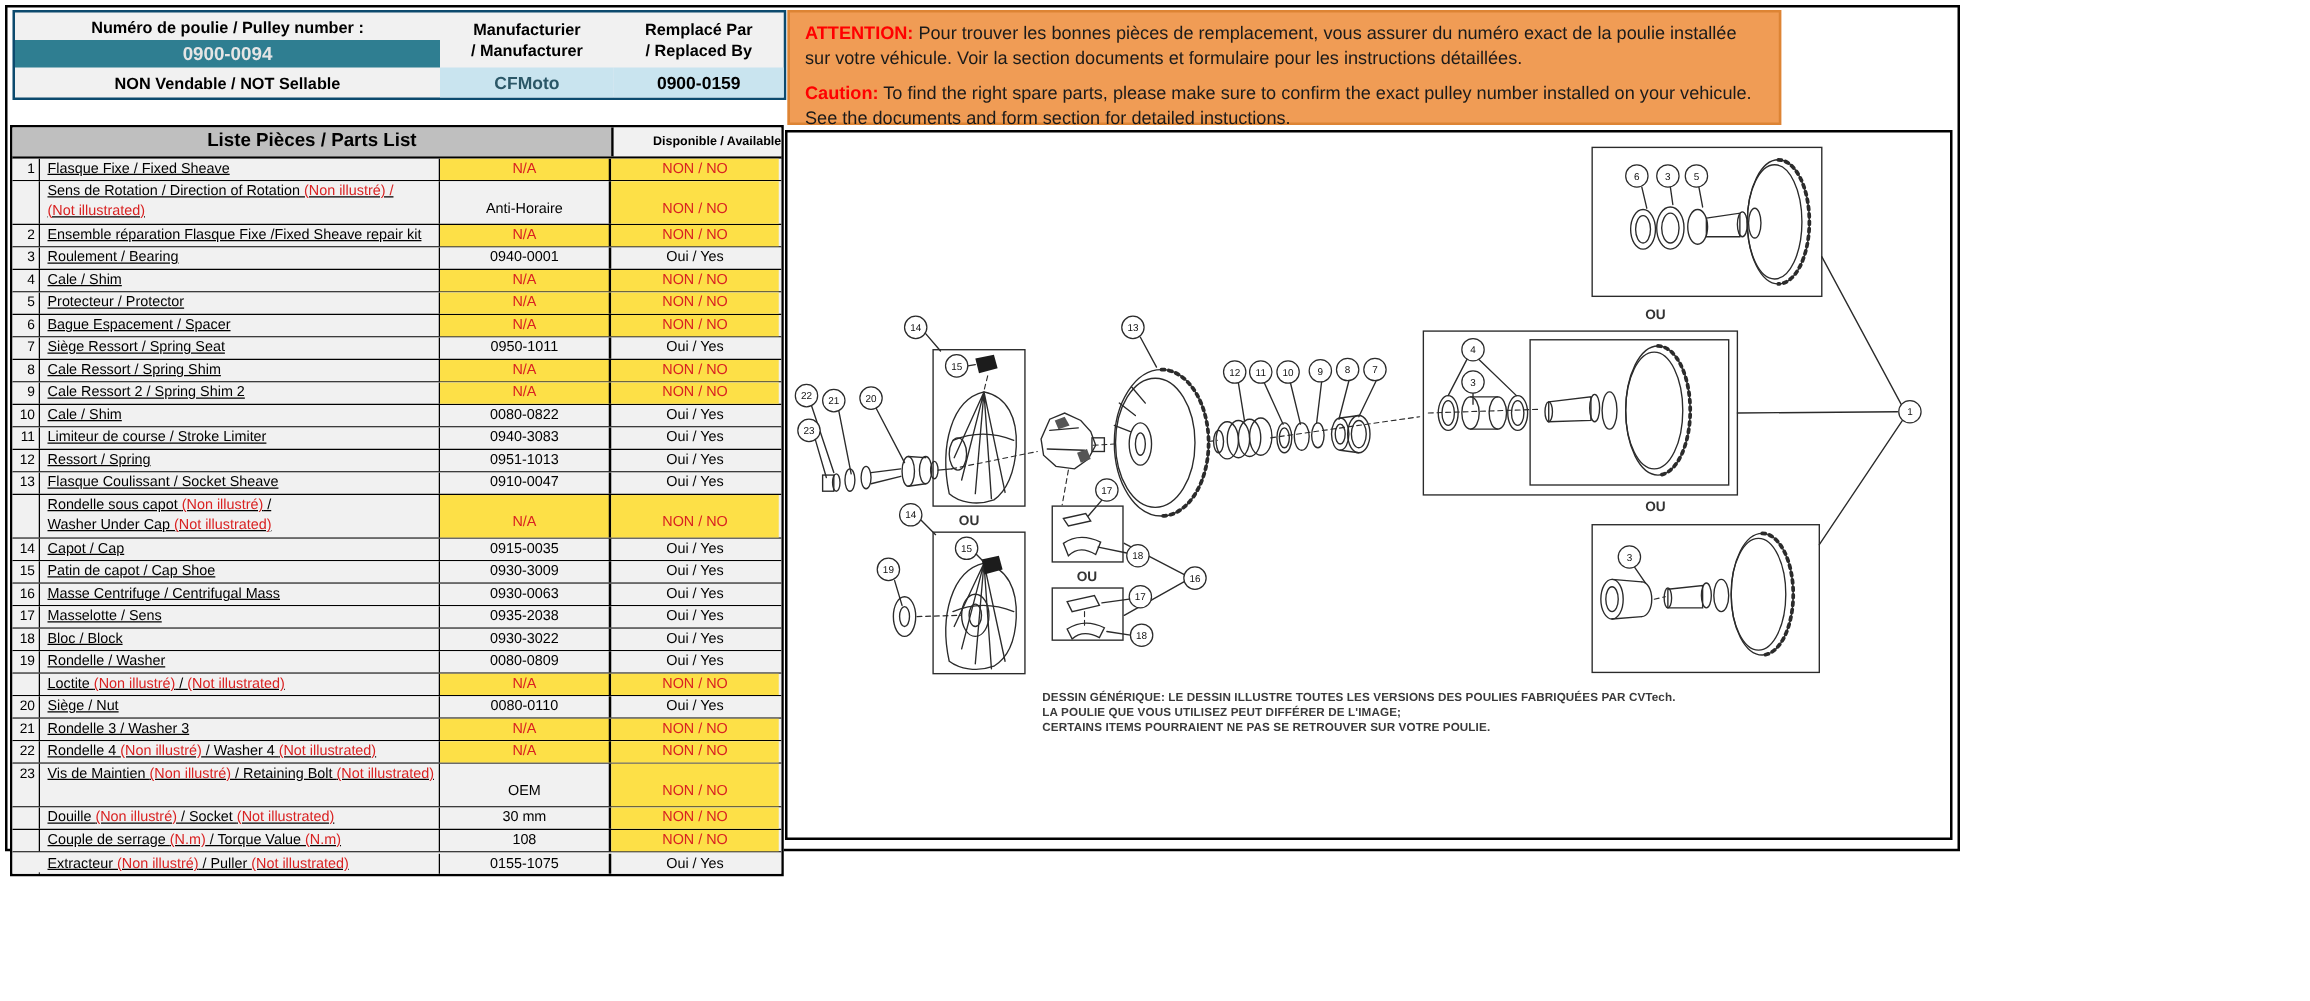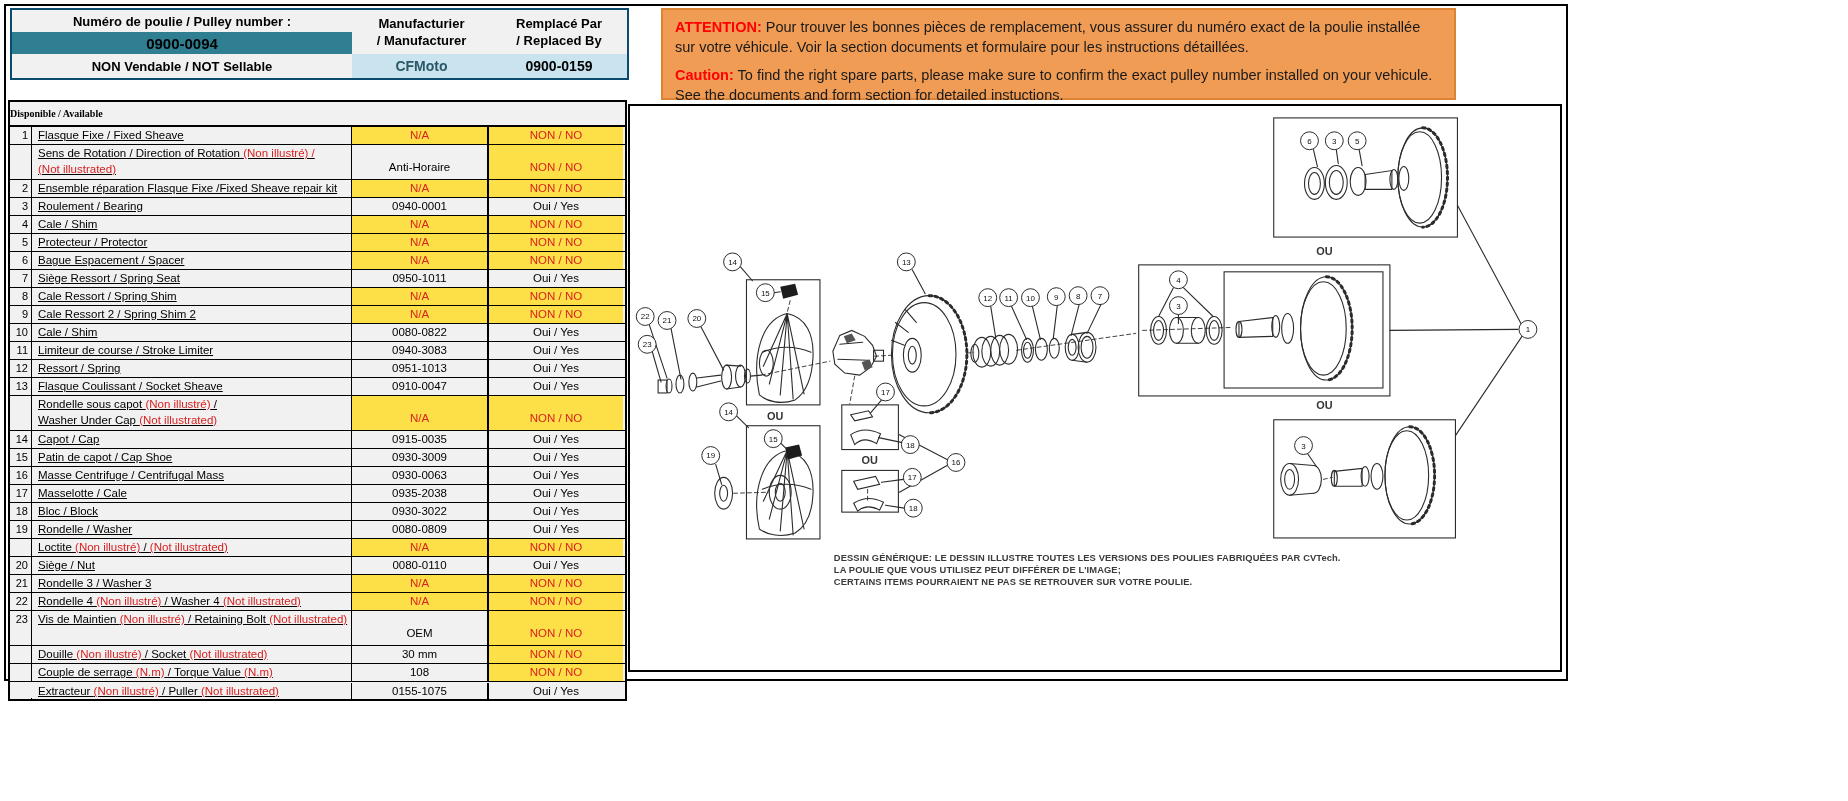--- a/index.html
+++ b/index.html
@@ -18,7 +18,7 @@
   .id-manu-value{color:#2B5767;}
 
   
-  .attention{position:absolute;left:661px;top:8px;width:795px;height:92px;box-sizing:border-box;
+  .attention{position:absolute;left:630px;top:8px;width:795px;height:92px;box-sizing:border-box;
              background:#F09C55;border:2px solid #DD8434;padding:5px 12px;color:#1a1a1a;}
   .attention p{margin:3px 0 0 0;font-size:14.5px;line-height:19.5px;}
   .attention p + p{margin-top:9px;}

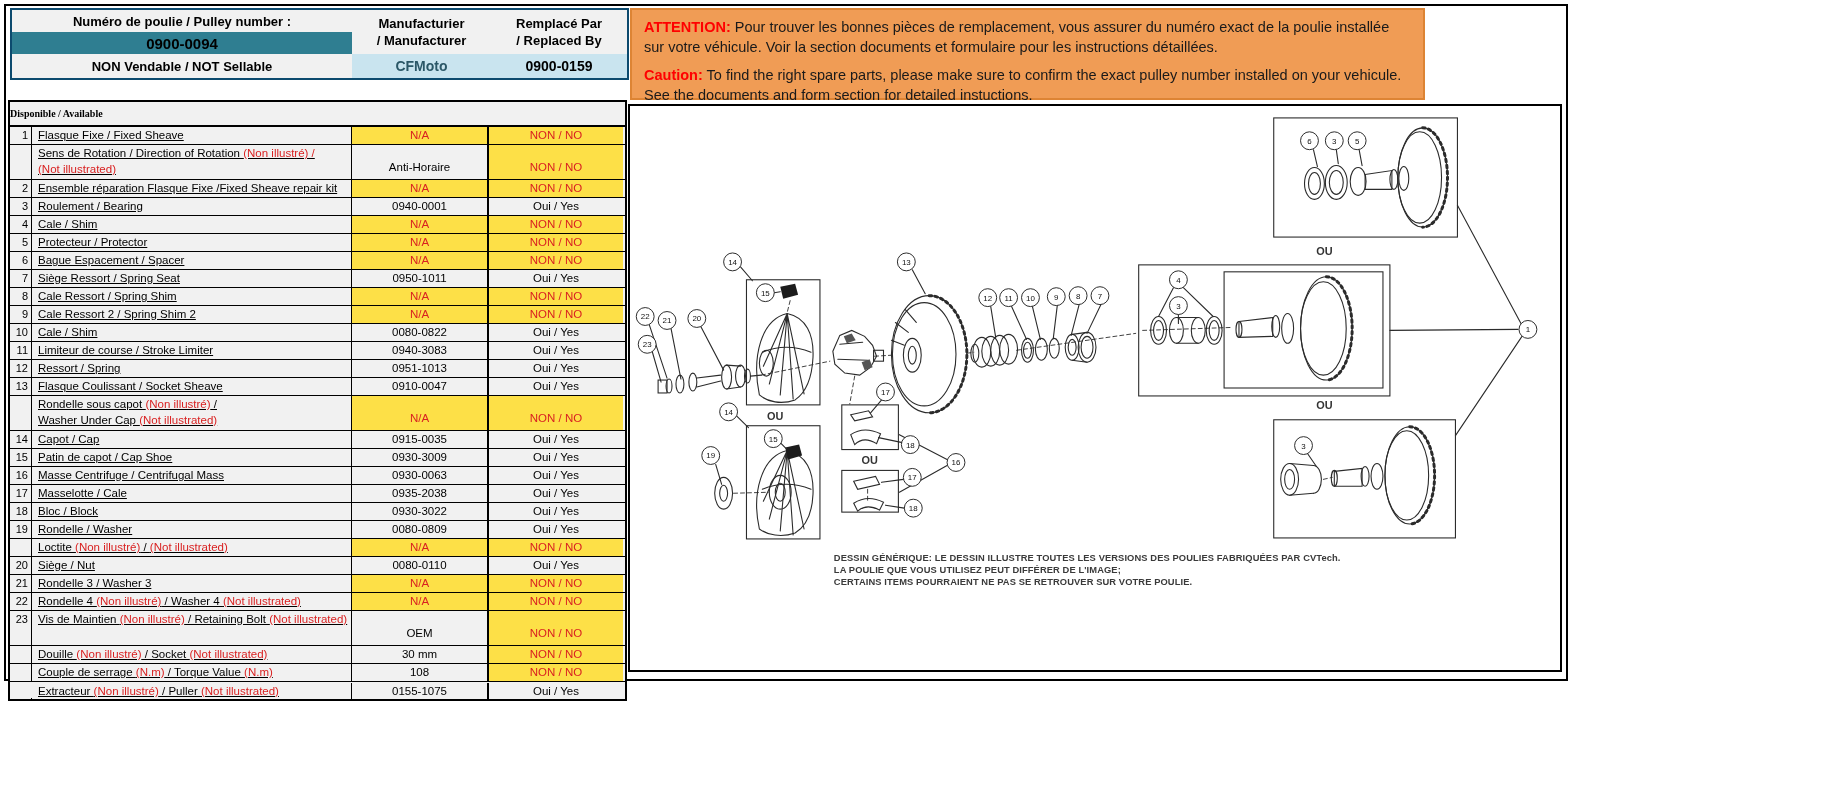--- a/index.html
+++ b/index.html
@@ -11,7 +11,7 @@
            display:grid;grid-template-columns:340px 139px 1fr;grid-template-rows:22px 22px 1fr;background:#F1F1F1;}
   .idtable div{box-sizing:border-box;display:flex;align-items:center;justify-content:center;text-align:center;}
   .id-label{font-weight:bold;font-size:13px;}
-  .id-number{background:#2F7E91;color:#000000;font-weight:bold;font-size:15px;}
+  .id-number{background:#2F7E91;color:#e5e5e5;font-weight:bold;font-size:15px;}
   .id-sellable{font-weight:bold;font-size:13px;}
   .id-2row{grid-row:1/3;font-weight:bold;font-size:13px;flex-direction:column;line-height:17px;}
   .id-blue{background:#C9E4EF;font-weight:bold;font-size:14px;}

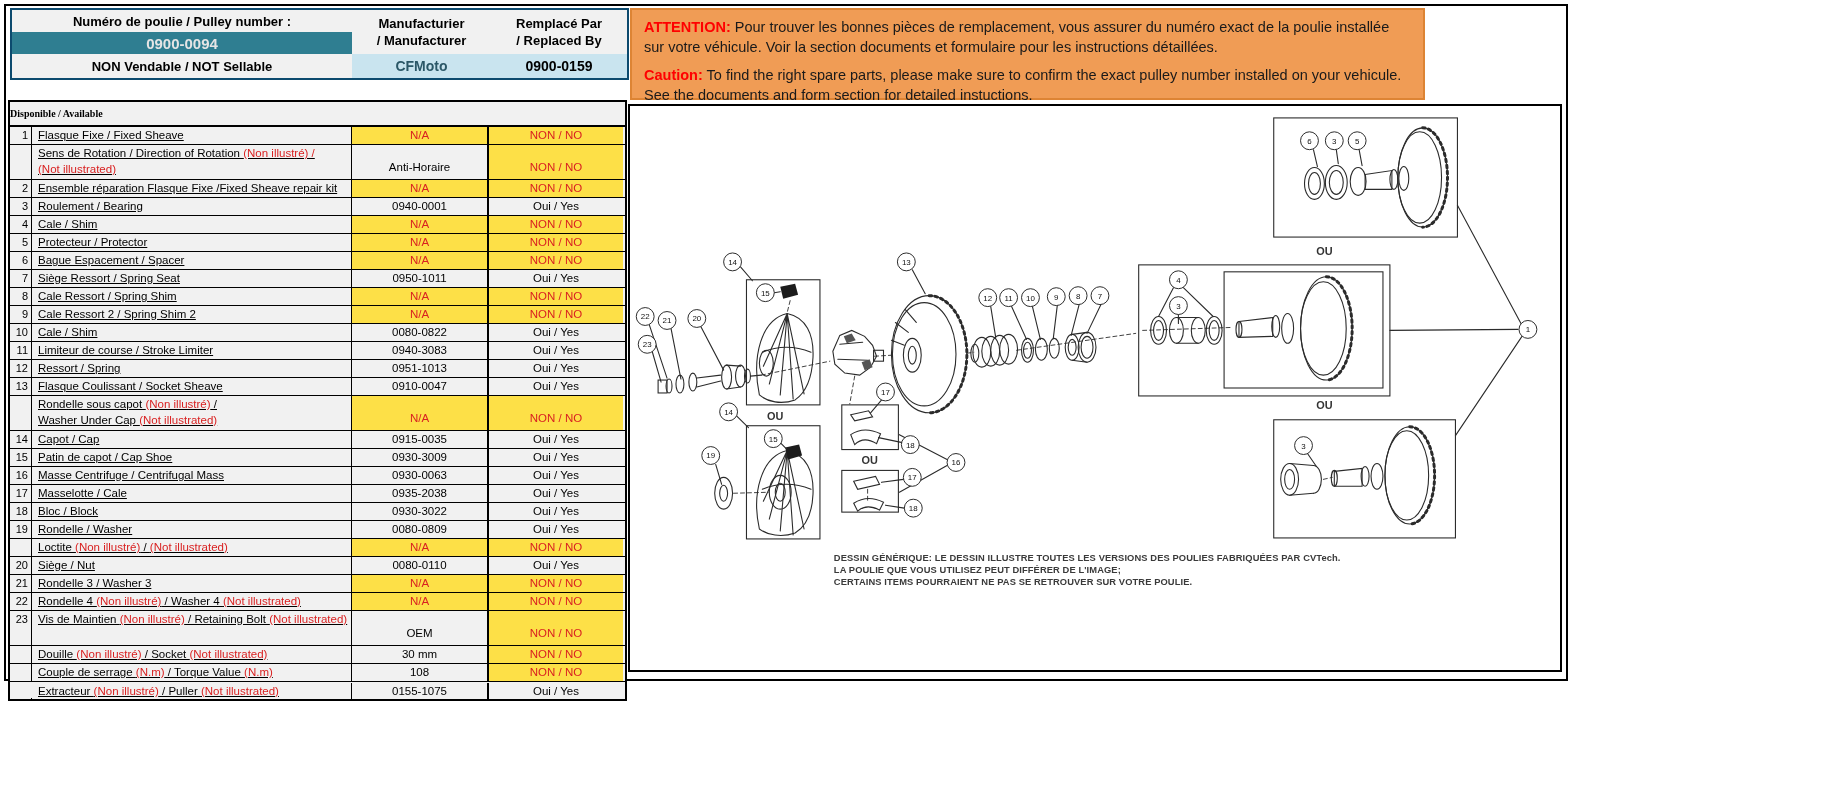--- a/index.html
+++ b/index.html
@@ -85,6 +85,7 @@
 
   <div class="ptable">
     <div class="ptitle">
+      <div class="ptitle-main">Liste Pièces / Parts List</div>
       <div class="ptitle-avail">Disponible / Available</div>
     </div>
     <div>

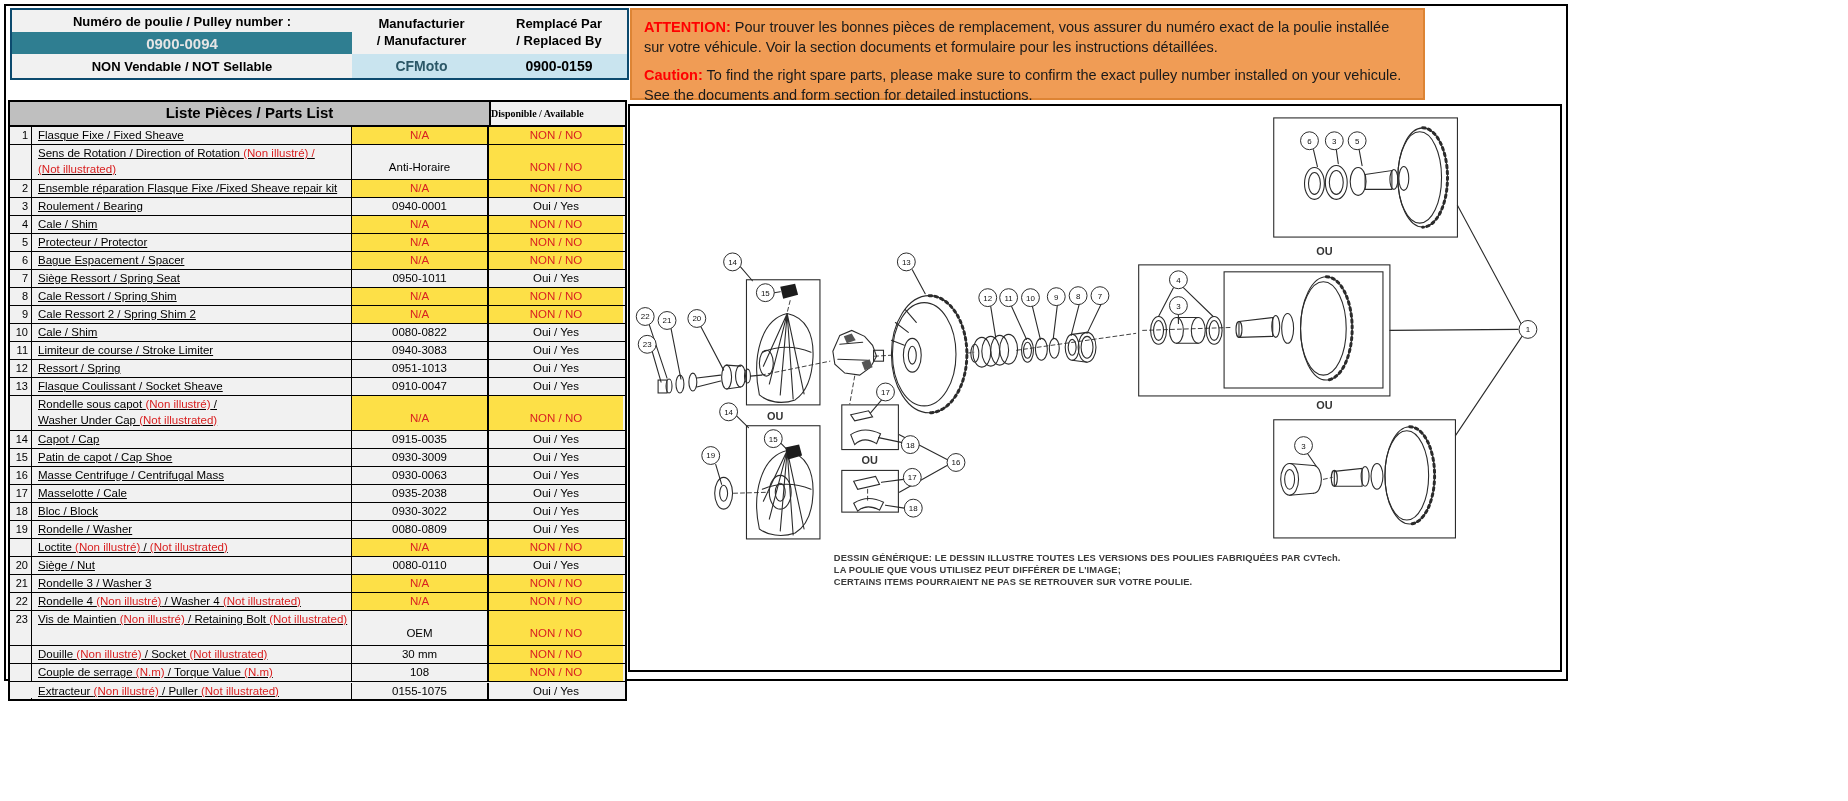--- a/index.html
+++ b/index.html
@@ -29,7 +29,7 @@
   .ptitle{display:flex;height:23px;border-bottom:2px solid #000;}
   .ptitle-main{width:481px;box-sizing:border-box;background:#BFBFBF;border-right:2px solid #000;
                font-weight:bold;font-size:15px;text-align:center;line-height:22px;}
-  .ptitle-avail{flex:1;background:#F1F1F1;font-weight:bold;font-size:10px;text-align:left;line-height:23px;font-family:Liberation Serif, serif;}
+  .ptitle-avail{flex:1;background:#F1F1F1;font-weight:bold;font-size:10px;text-align:right;line-height:23px;}
   .prow{display:flex;height:17px;border-bottom:1px solid #000;background:#F1F1F1;}
   .prow:last-child{border-bottom:none;align-items:flex-end;}
   .prow.tall{height:34px;}

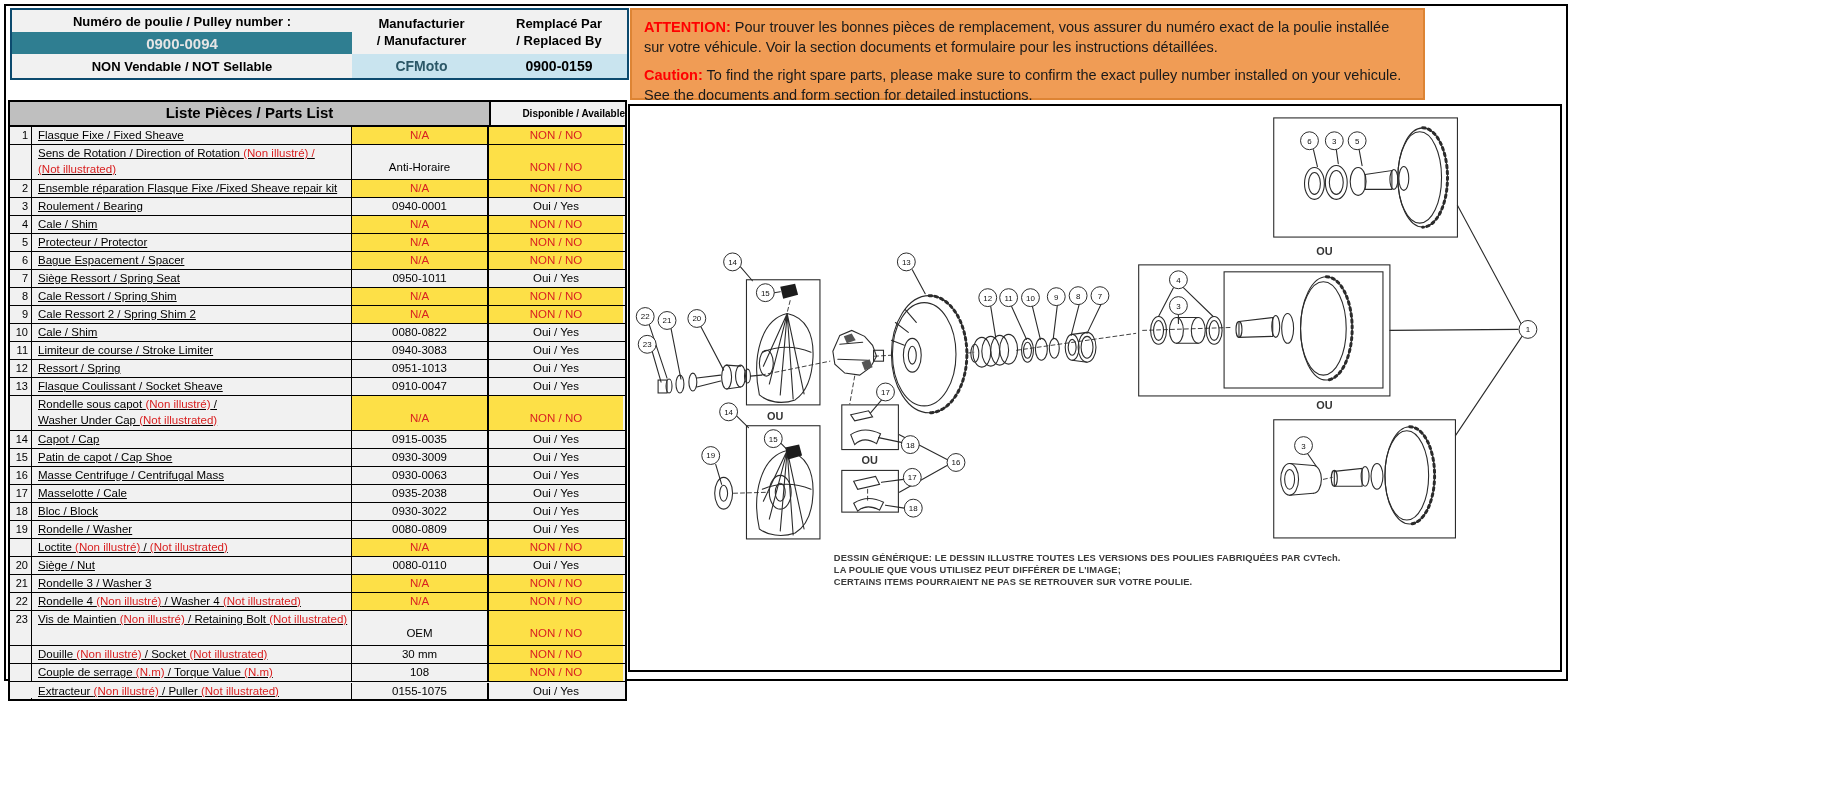--- a/index.html
+++ b/index.html
@@ -199,7 +199,7 @@
         </div>
         <div class="prow">
           <div class="pcell cnum">17</div>
-          <div class="pcell cdesc"><span>Masselotte / Cale</span></div>
+          <div class="pcell cdesc"><span>Masselotte / Sens</span></div>
           <div class="pcell cpart">0935-2038</div>
           <div class="pcell cavail">Oui / Yes</div>
         </div>

